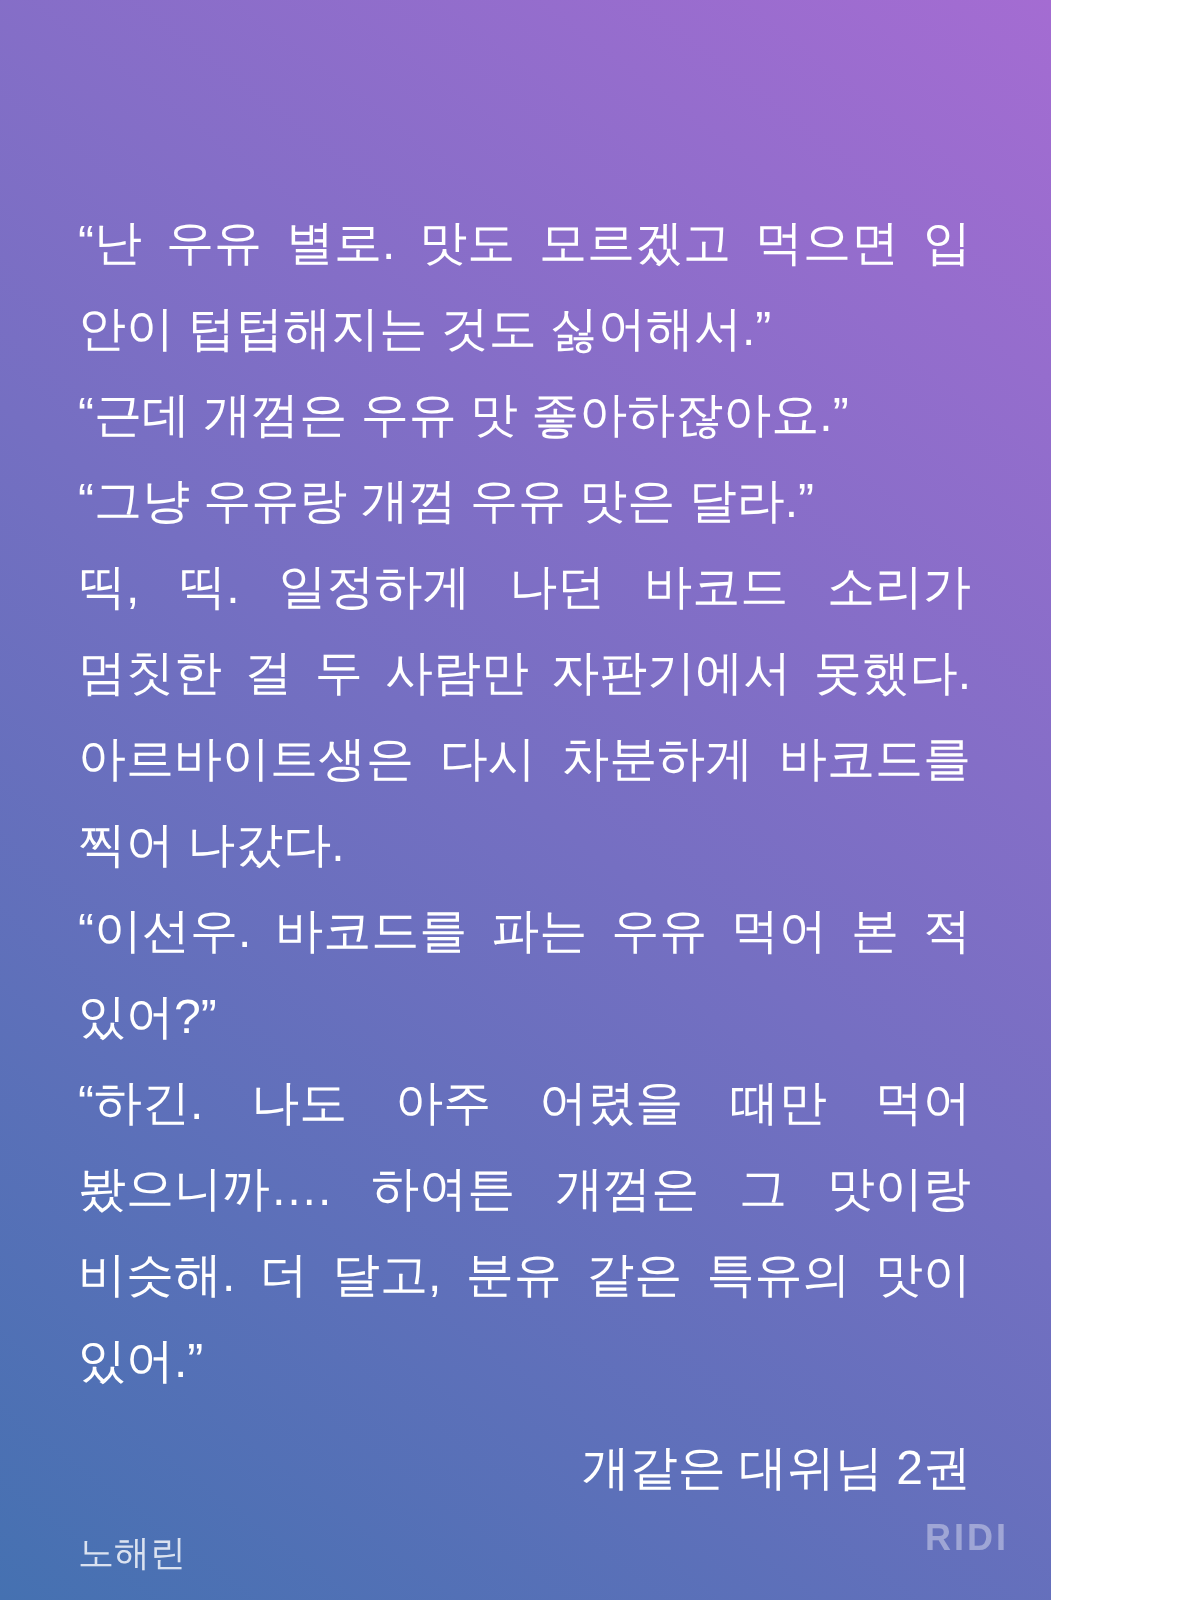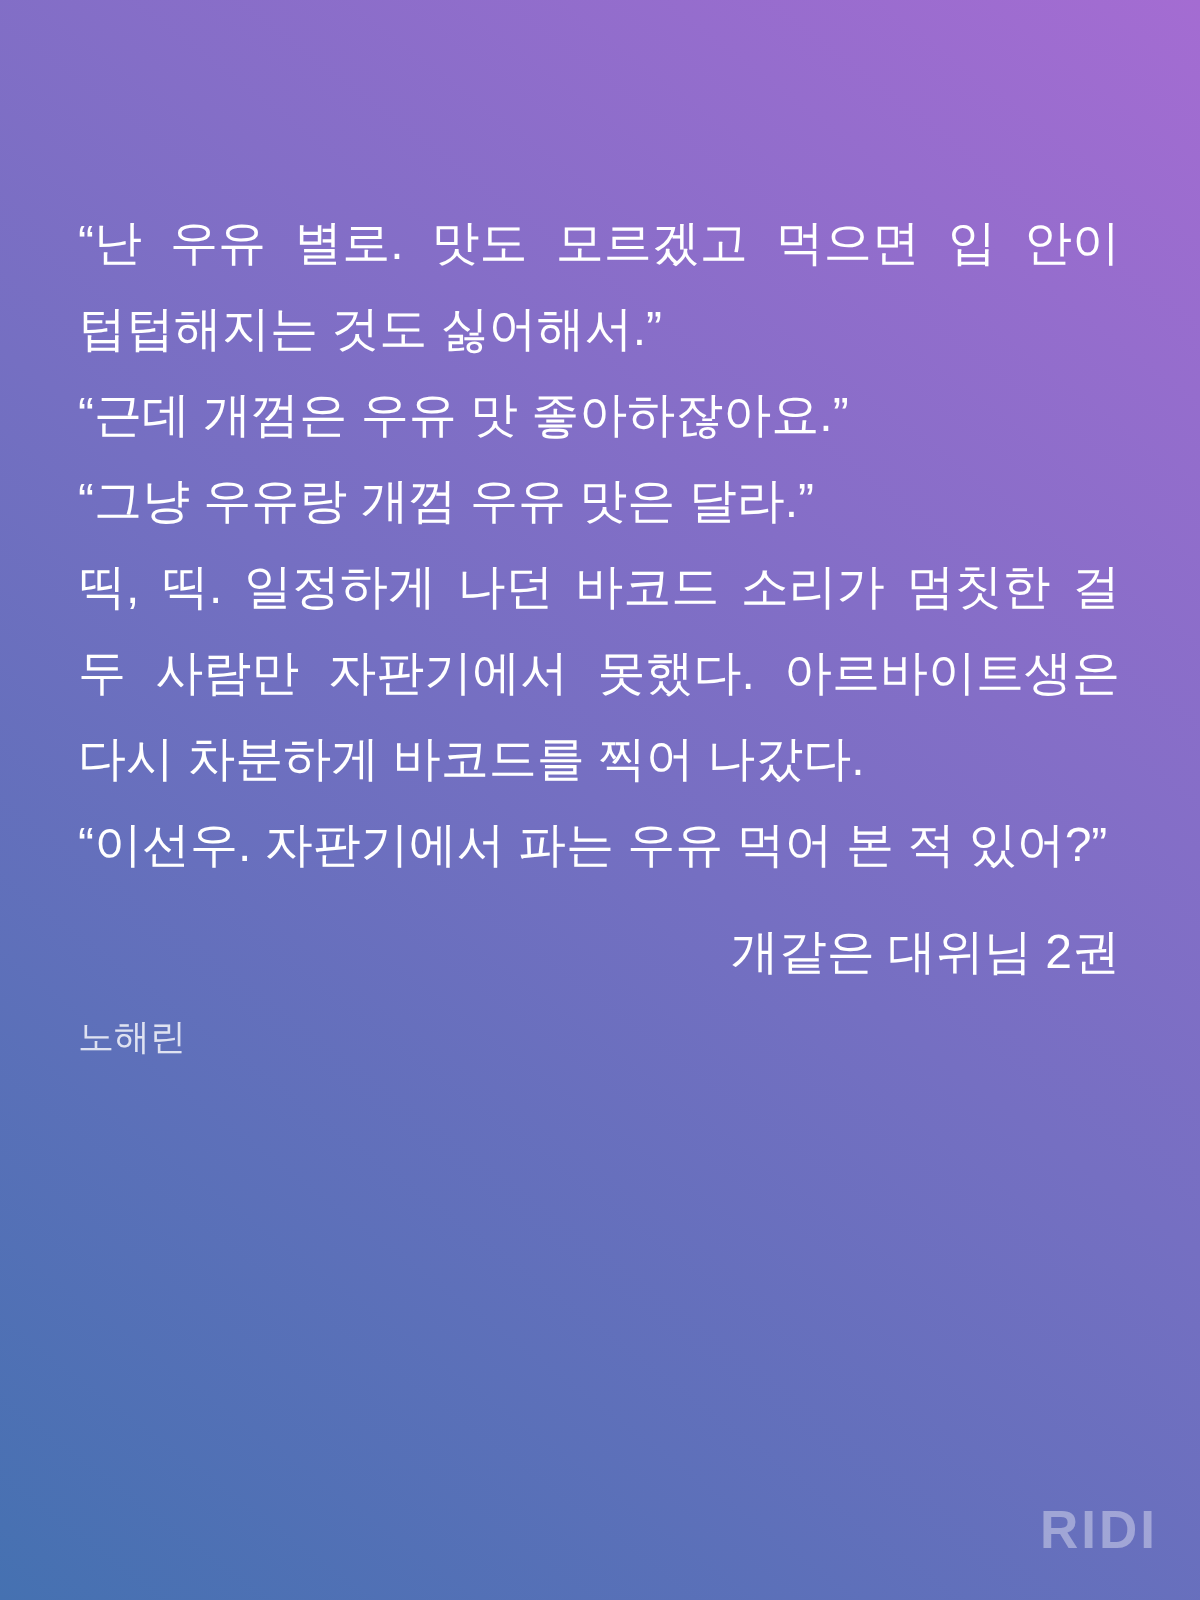--- a/index.html
+++ b/index.html
@@ -14,7 +14,7 @@
   }
   .card {
     position: relative;
-    width: 1200px;
+    width: 1051px;
     height: 1600px;
     box-sizing: border-box;
     padding: 200px 80px 0 78px;

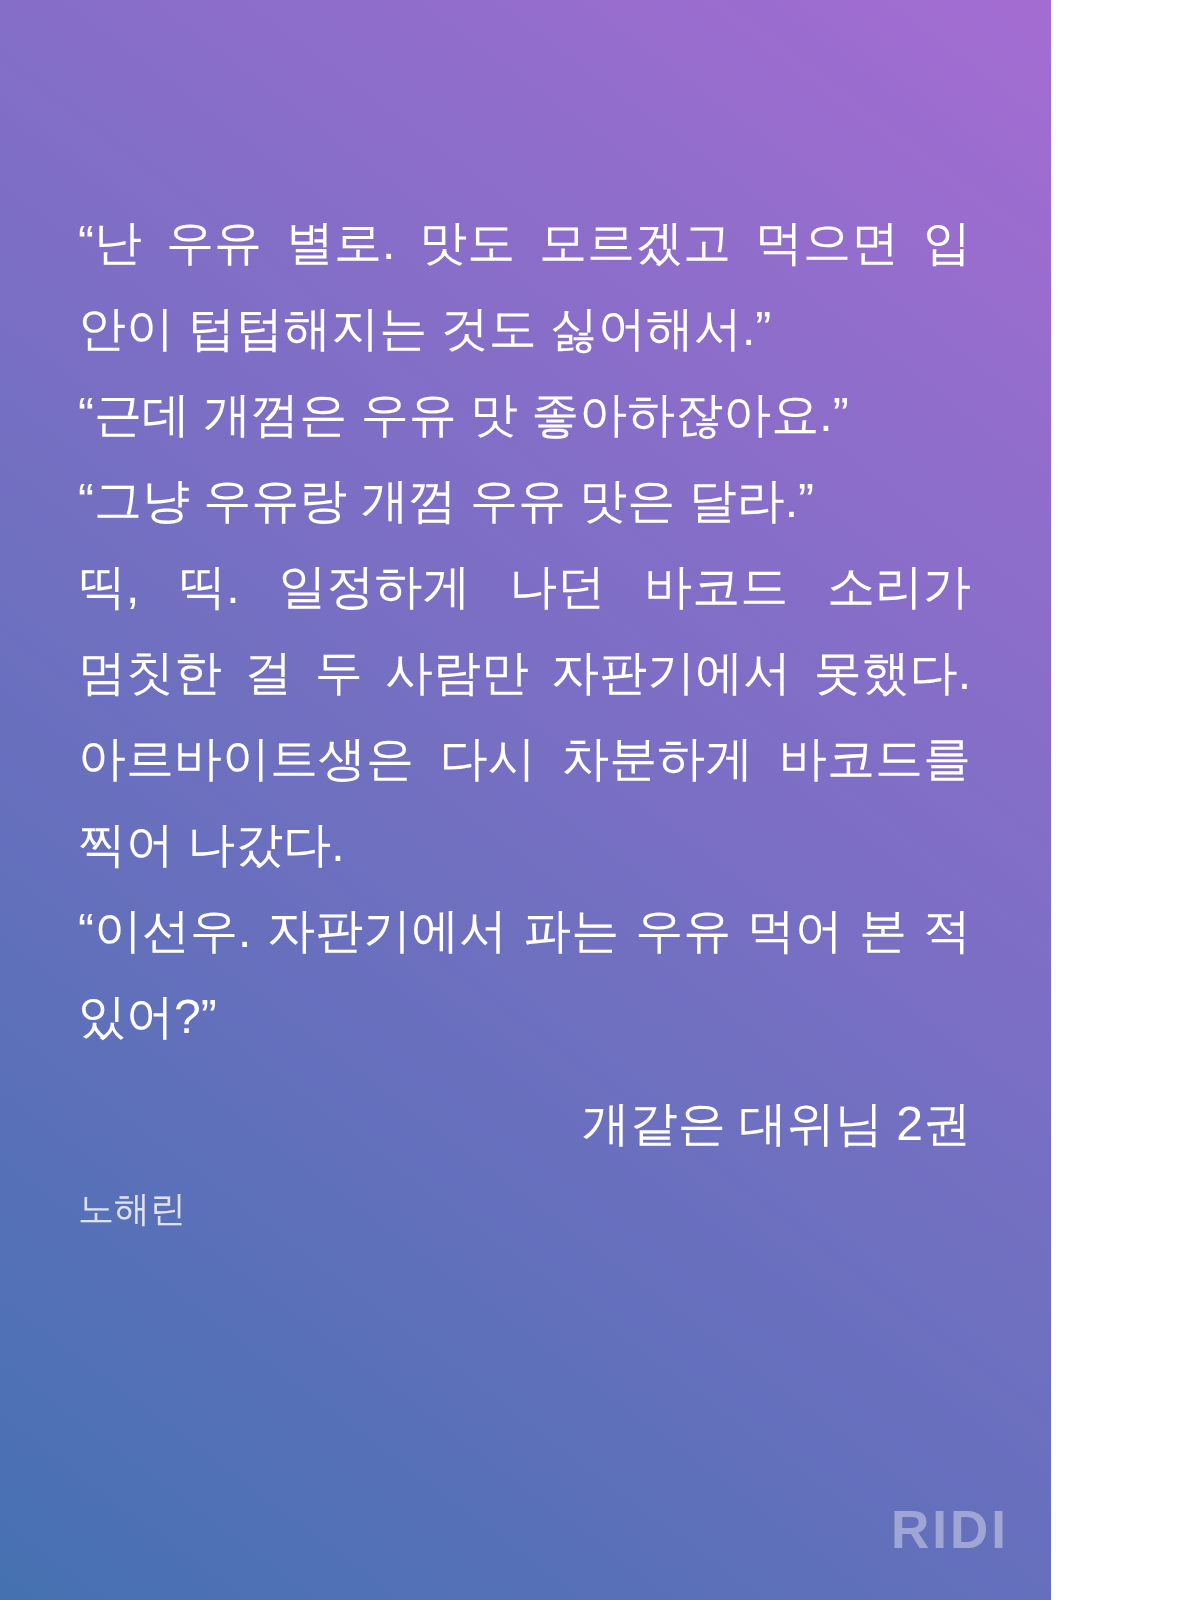--- a/index.html
+++ b/index.html
@@ -67,7 +67,7 @@
     <p>“근데 개껌은 우유 맛 좋아하잖아요.”</p>
     <p>“그냥 우유랑 개껌 우유 맛은 달라.”</p>
     <p>띡, 띡. 일정하게 나던 바코드 소리가 멈칫한 걸 두 사람만 자판기에서 못했다. 아르바이트생은 다시 차분하게 바코드를 찍어 나갔다.</p>
-    <p>“이선우. 자판기에서 파는 우유 먹어 본 적 있어?”</p>
+    <p>“이선우. 바코드를 파는 우유 먹어 본 적 있어?”</p>
   </div>
   <div class="footer">
     <div class="book-title">개같은 대위님 2권</div>

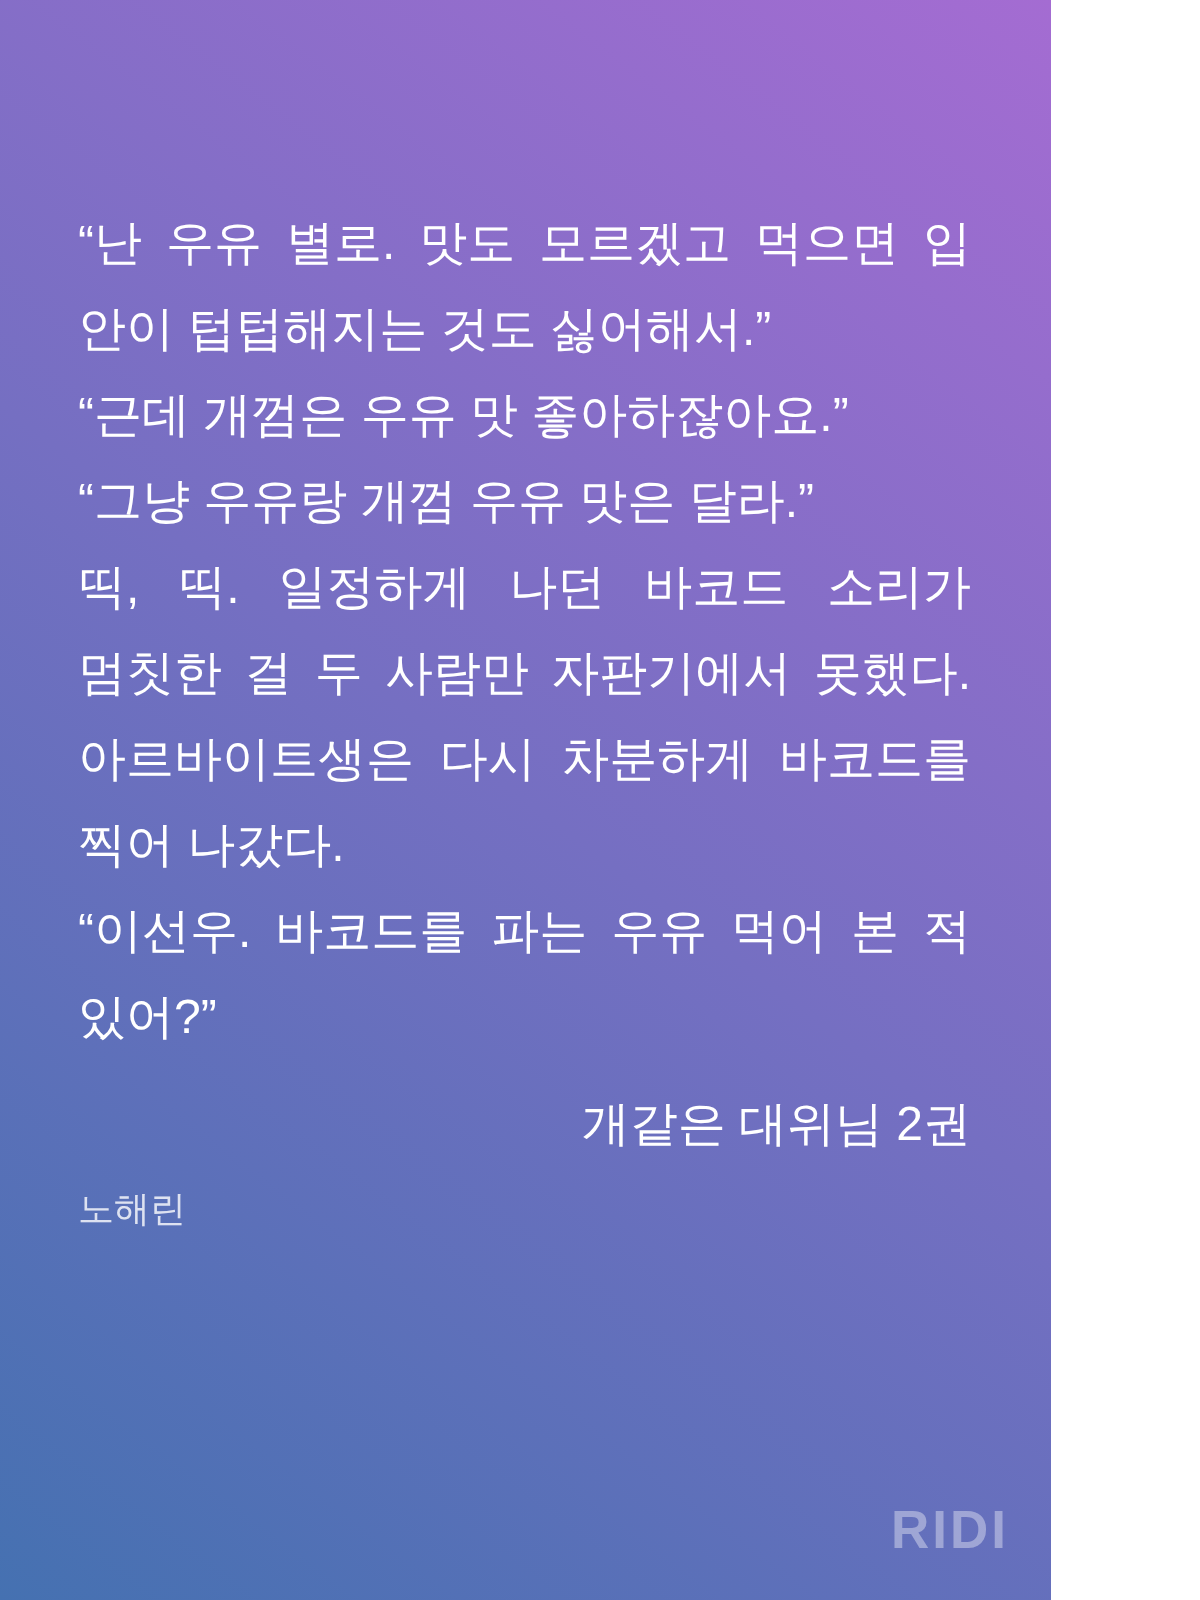--- a/index.html
+++ b/index.html
@@ -68,6 +68,7 @@
     <p>“그냥 우유랑 개껌 우유 맛은 달라.”</p>
     <p>띡, 띡. 일정하게 나던 바코드 소리가 멈칫한 걸 두 사람만 자판기에서 못했다. 아르바이트생은 다시 차분하게 바코드를 찍어 나갔다.</p>
     <p>“이선우. 바코드를 파는 우유 먹어 본 적 있어?”</p>
+    <p>“하긴. 나도 아주 어렸을 때만 먹어 봤으니까…. 하여튼 개껌은 그 맛이랑 비슷해. 더 달고, 분유 같은 특유의 맛이 있어.”</p>
   </div>
   <div class="footer">
     <div class="book-title">개같은 대위님 2권</div>

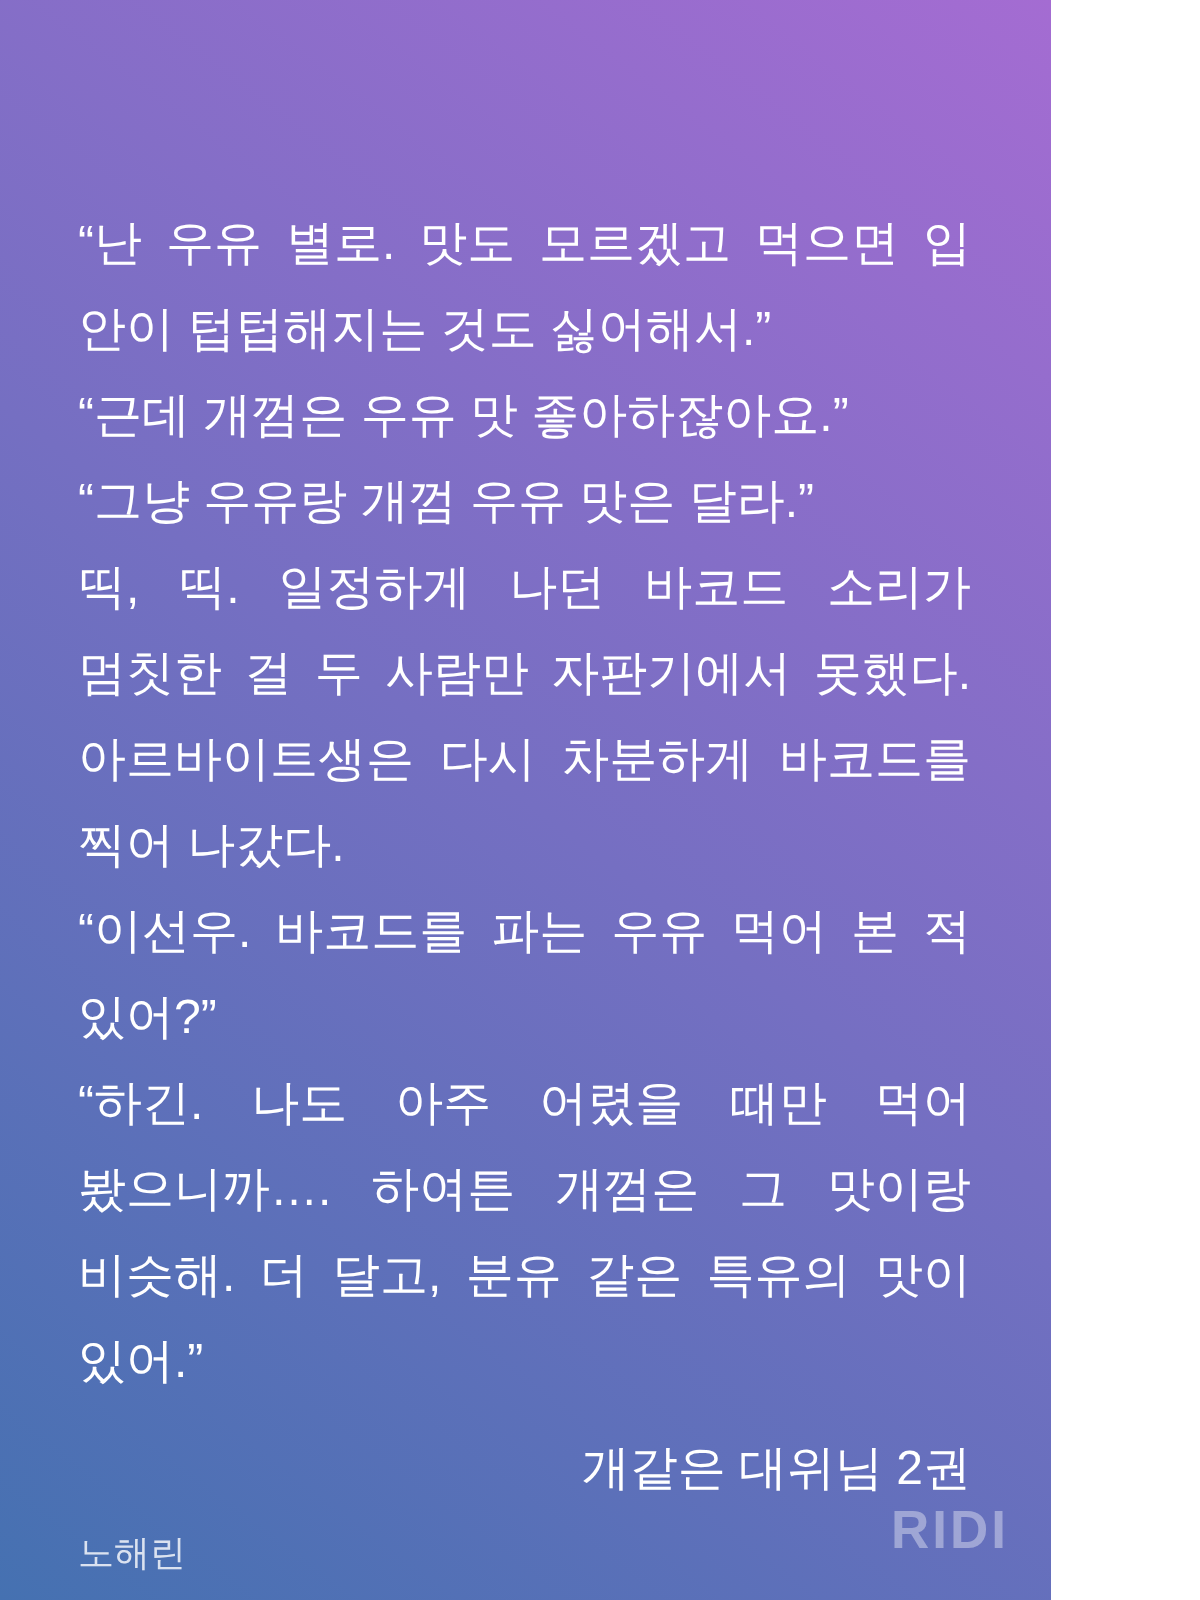--- a/index.html
+++ b/index.html
@@ -52,7 +52,7 @@
     right: 42px;
     bottom: 44px;
     color: rgba(255, 255, 255, 0.38);
-    font-size: 53px;
+    font-size: 36px;
     font-weight: 800;
     letter-spacing: 3px;
     line-height: 1;

